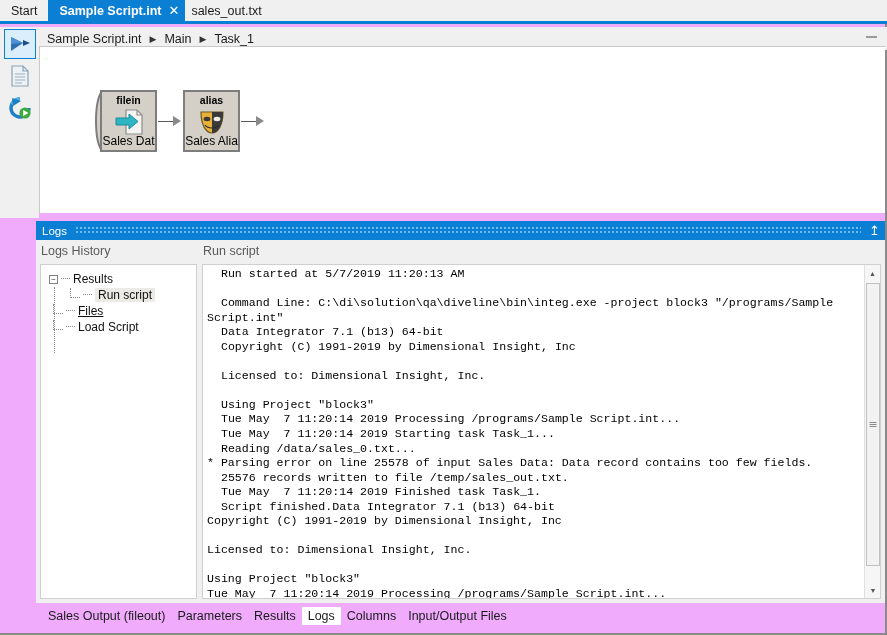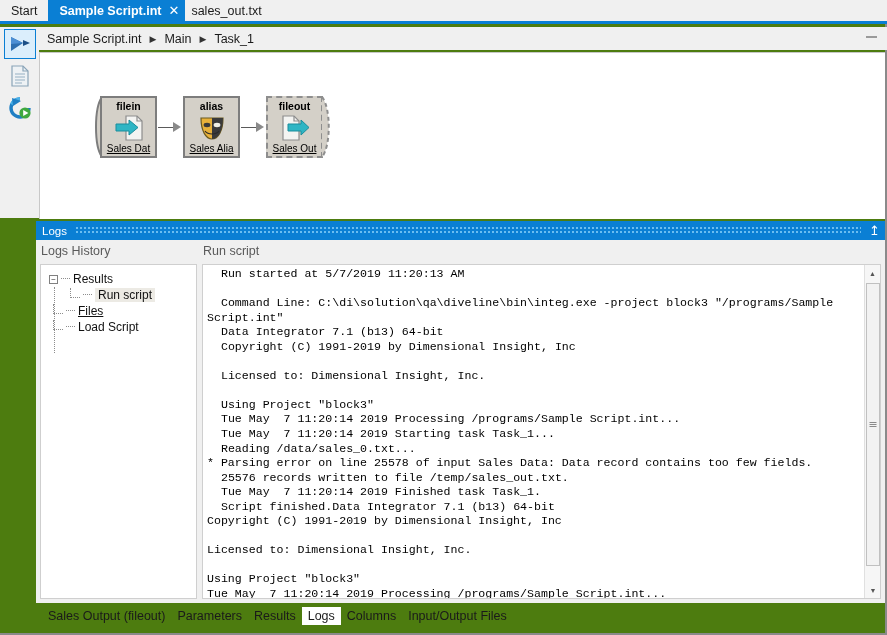--- a/index.html
+++ b/index.html
@@ -12,7 +12,7 @@
     overflow:hidden;
   }
   #app{position:relative;width:887px;height:635px;box-sizing:border-box;
-       border-right:2px solid #8a8a8a;border-bottom:2px solid #8a8a8a;background:#4d7c0f;}
+       border-right:2px solid #8a8a8a;border-bottom:2px solid #8a8a8a;background:#f0abfc;}
 
   
   .tabstrip{position:absolute;left:0;top:0;width:887px;height:24px;background:#f0f0f0;

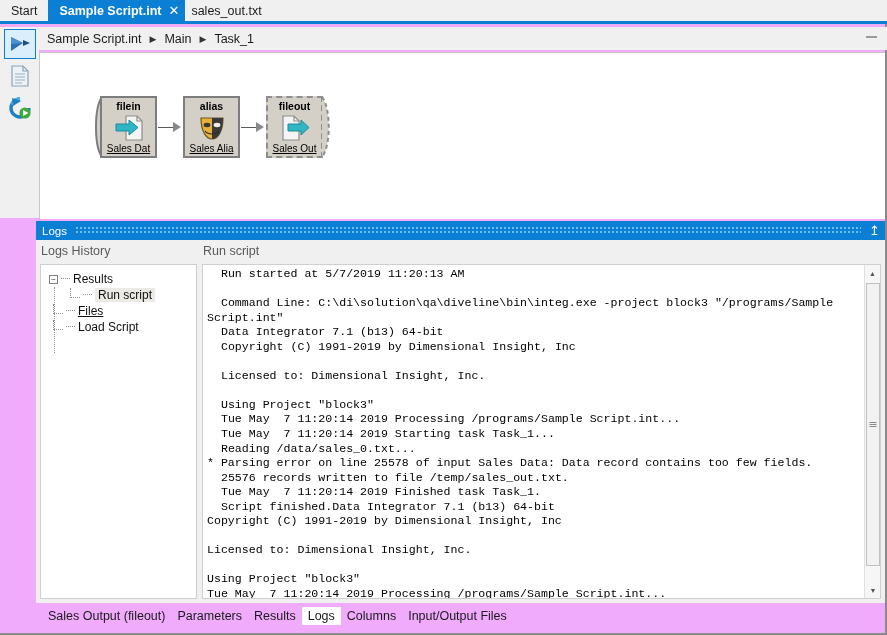--- a/index.html
+++ b/index.html
@@ -36,7 +36,7 @@
   .minbtn{position:absolute;right:8px;top:36px;width:11px;height:2px;background:#9a9a9a;}
 
   
-  .canvas{position:absolute;left:39px;top:52px;width:846px;height:167px;background:#fff;
+  .canvas{position:absolute;left:39px;top:46px;width:846px;height:167px;background:#fff;
           border-left:1px solid #c8c8c8;border-top:1px solid #c8c8c8;box-sizing:border-box;}
 
   .node{position:absolute;width:57px;height:62px;box-sizing:border-box;}

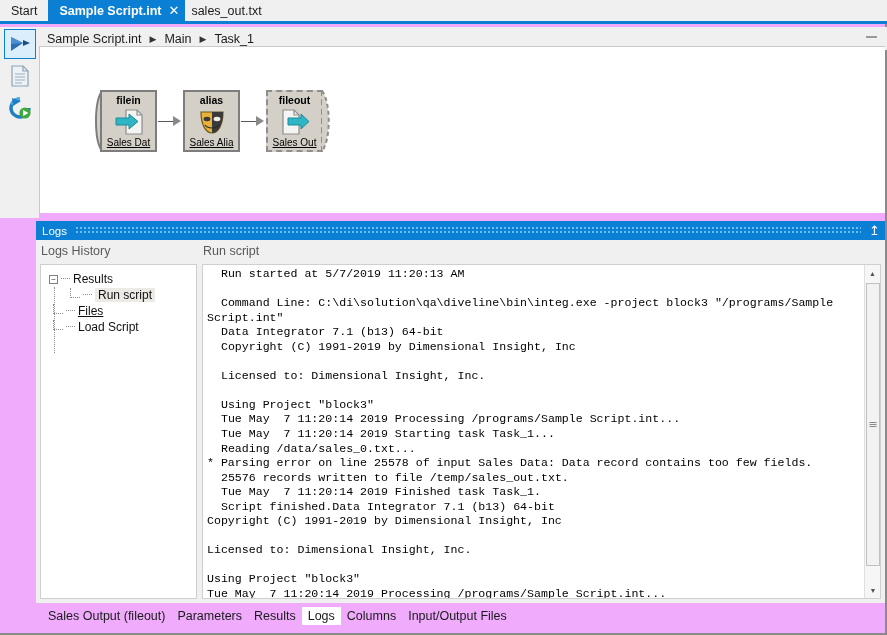--- a/index.html
+++ b/index.html
@@ -198,24 +198,6 @@
     <div class="conn" style="left:201px;top:74px;width:18px;"></div>
     <div class="connarrow" style="left:216px;top:69px;"></div>
 
-    <div class="node" style="left:226px;top:43px;">
-      <div class="nodebox dashed">
-        <div class="nodetitle">fileout</div>
-        <div class="nodeicon">
-          <svg width="30" height="26" viewBox="0 0 30 26">
-            <path d="M3 1 H14 L19 6 V25 H3 Z" fill="#f4f4f2" stroke="#8d8d8d" stroke-width="1.2"></path>
-            <path d="M14 1 V6 H19" fill="none" stroke="#8d8d8d" stroke-width="1.2"></path>
-            <path d="M8 9 H21 V5 L29 12.5 L21 20 V16 H8 Z" fill="#2fb5c4" stroke="#1b8d9c" stroke-width="1"></path>
-          </svg>
-        </div>
-        <div class="nodelabel">Sales Out</div>
-      </div>
-      <div class="bulge">
-        <svg width="12" height="62" viewBox="0 0 12 62">
-          <path d="M0 1 C9 12, 9 50, 0 61" fill="#d4d0c8" stroke="#8e8e8e" stroke-width="2" stroke-dasharray="4 3"></path>
-        </svg>
-      </div>
-    </div>
 
   </div>
 

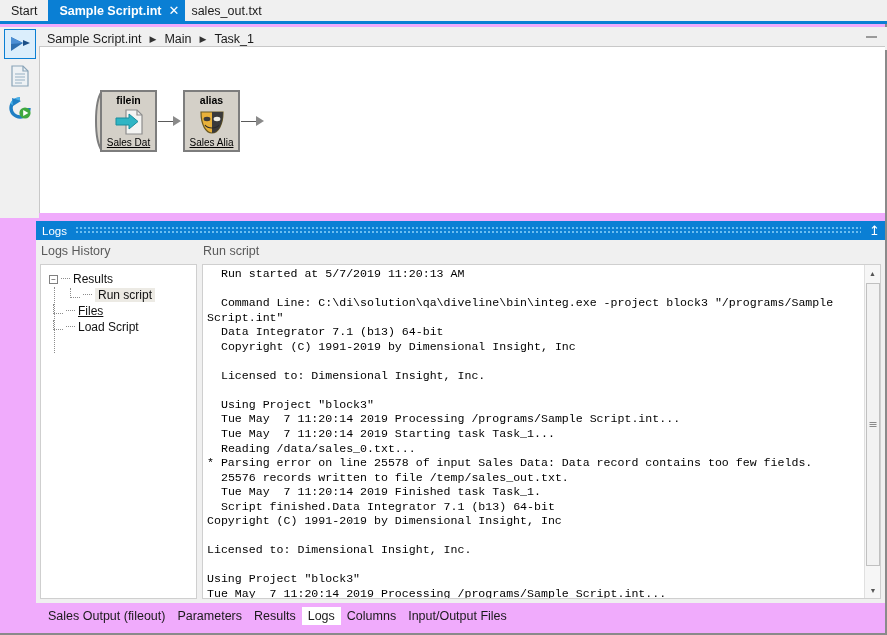--- a/index.html
+++ b/index.html
@@ -45,8 +45,8 @@
   .nodebox.dashed{border:2px dashed #8e8e8e;background:#d4d0c8;}
   .nodetitle{position:absolute;top:2px;left:0;width:100%;text-align:center;font-size:10.5px;
              font-weight:bold;color:#000;font-family:"Liberation Sans",sans-serif;}
-  .nodelabel{position:absolute;bottom:2px;left:0;width:100%;text-align:center;font-size:10px;
-             color:#000;text-decoration:underline;}
+  .nodelabel{position:absolute;bottom:2px;left:0;width:100%;text-align:center;font-size:12px;
+             color:#000;}
   .nodeicon{position:absolute;left:50%;top:17px;transform:translateX(-50%);width:30px;height:26px;}
   
   .notch{position:absolute;left:-9px;top:0;width:10px;height:62px;}

